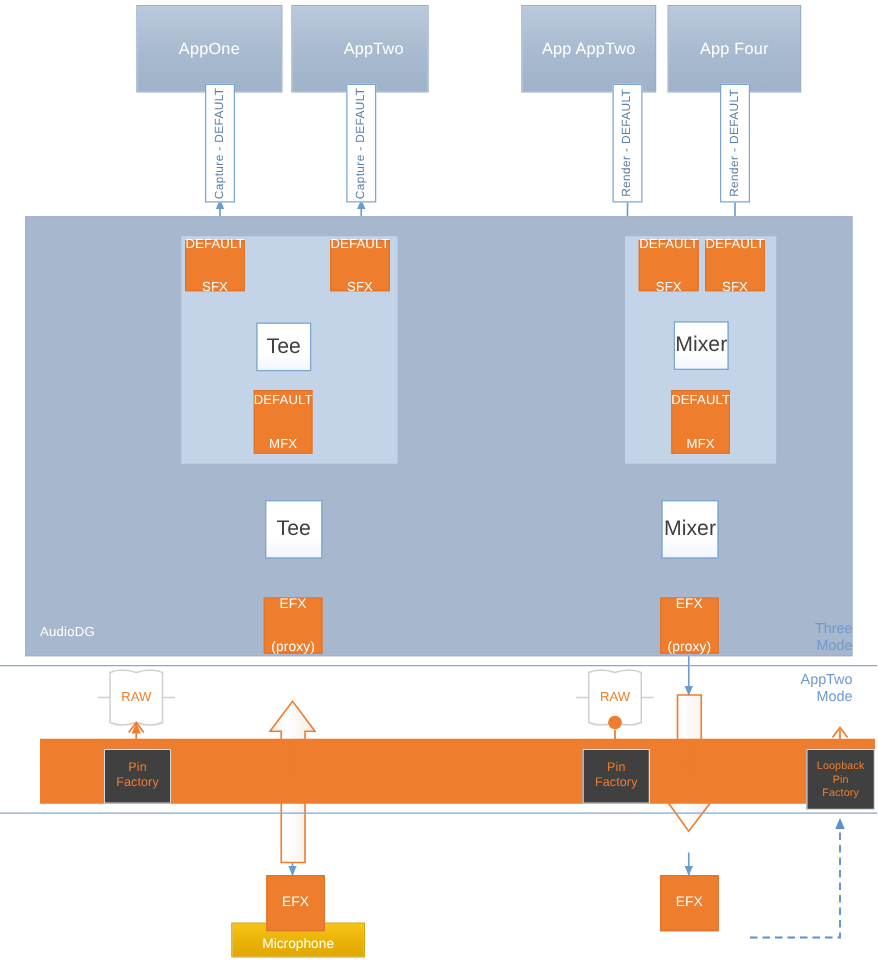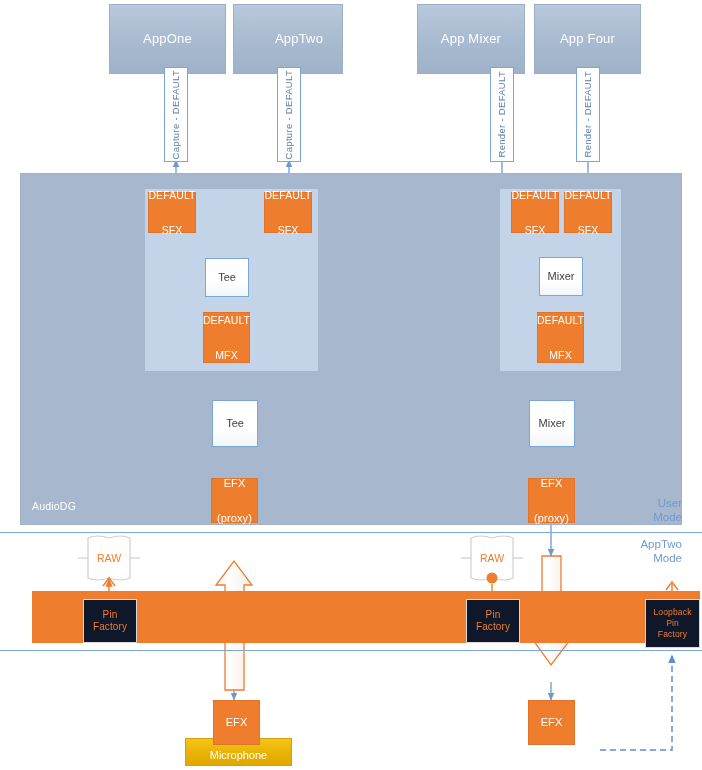--- a/index.html
+++ b/index.html
@@ -268,7 +268,7 @@
     <span>AppTwo</span>
   </div>
   <div class="node app-box" style="left:417px;top:4px;width:108px;height:70px;">
-    <span>App Mixer</span>
+    <span>App AppTwo</span>
   </div>
   <div class="node app-box" style="left:534px;top:4px;width:107px;height:70px;align-items:center;">
     <span>App Four</span>

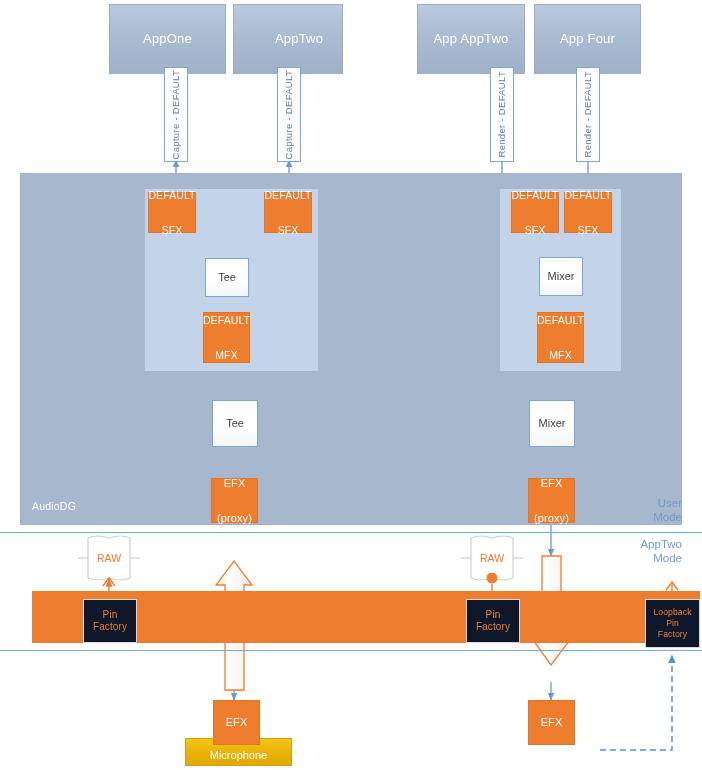--- a/index.html
+++ b/index.html
@@ -96,7 +96,7 @@
     background:linear-gradient(180deg,#ffffff 0%,#ffffff 62%,#f2f6fb 100%);
     border:1px solid #7ba7d4;
     color:#3f3f3f;
-    font-size:11px;
+    font-size:17px;
   }
 
   

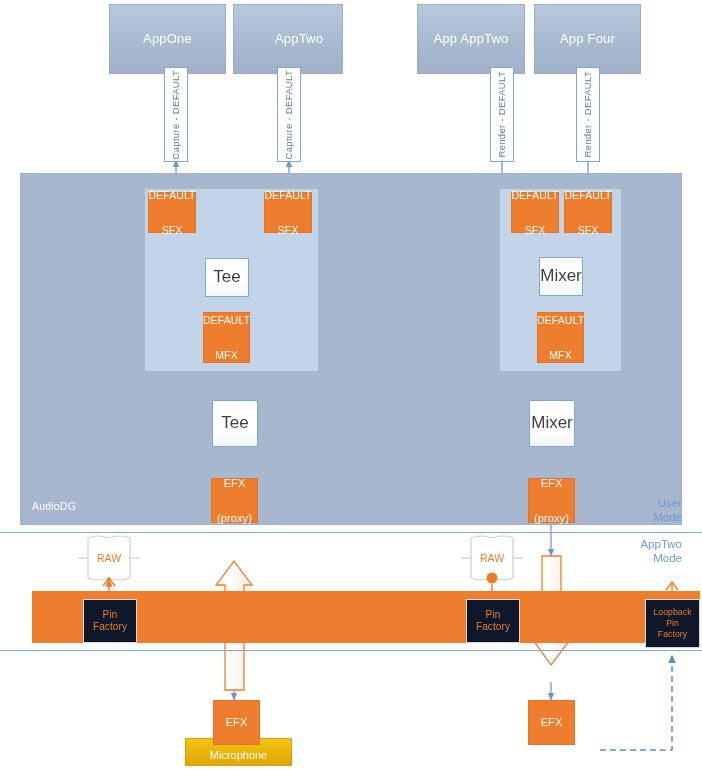--- a/index.html
+++ b/index.html
@@ -346,7 +346,7 @@
   <div class="divider" style="left:0px;top:650px;width:702px;"></div>
 
   <div class="mode-label" style="left:600px;top:496px;width:82px;">
-    <div>User</div>
+    <div>Three</div>
     <div>Mode</div>
   </div>
   <div class="mode-label" style="left:600px;top:537px;width:82px;">

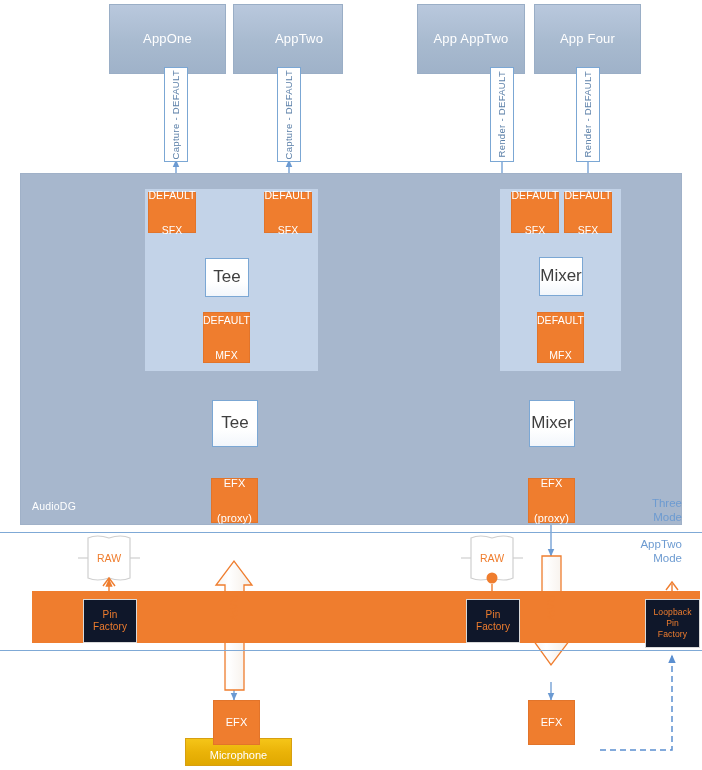--- a/index.html
+++ b/index.html
@@ -122,7 +122,7 @@
 
   
   .pin-factory{
-    background:#0f172a;
+    background:#404040;
     border:1px solid #d9d9d9;
     color:#ef7d2e;
     font-size:10px;

